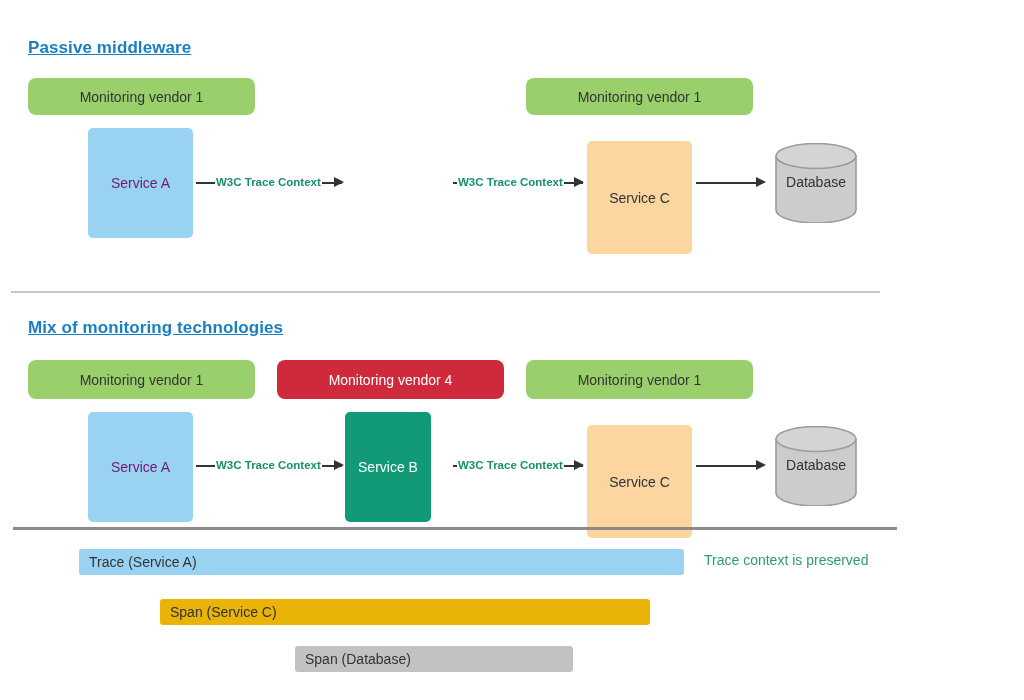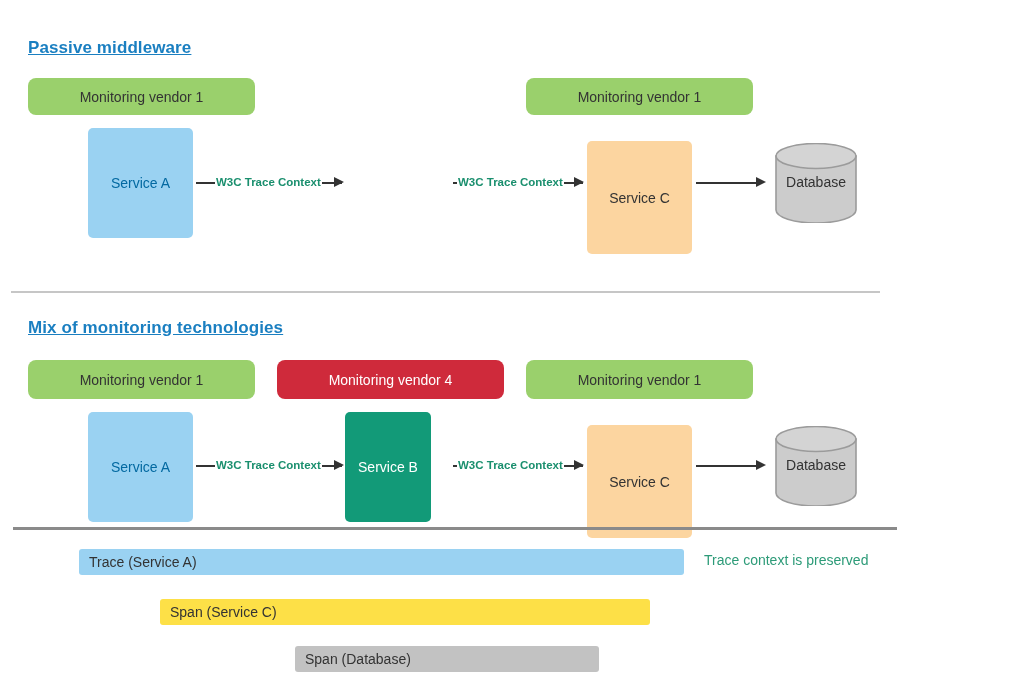--- a/index.html
+++ b/index.html
@@ -59,7 +59,7 @@
     font-size: 14px;
     box-sizing: border-box;
   }
-  .node-blue   { background: #9ad2f2; color: #0369a1; }
+  .node-blue   { background: #9ad2f2; color: #701a75; }
   .node-gray   { background: #969696; color: #ffffff; }
   .node-orange { background: #fcd5a0; color: #333333; margin-top: 15px; }
   .node-teal   { background: #129a78; color: #ffffff; }

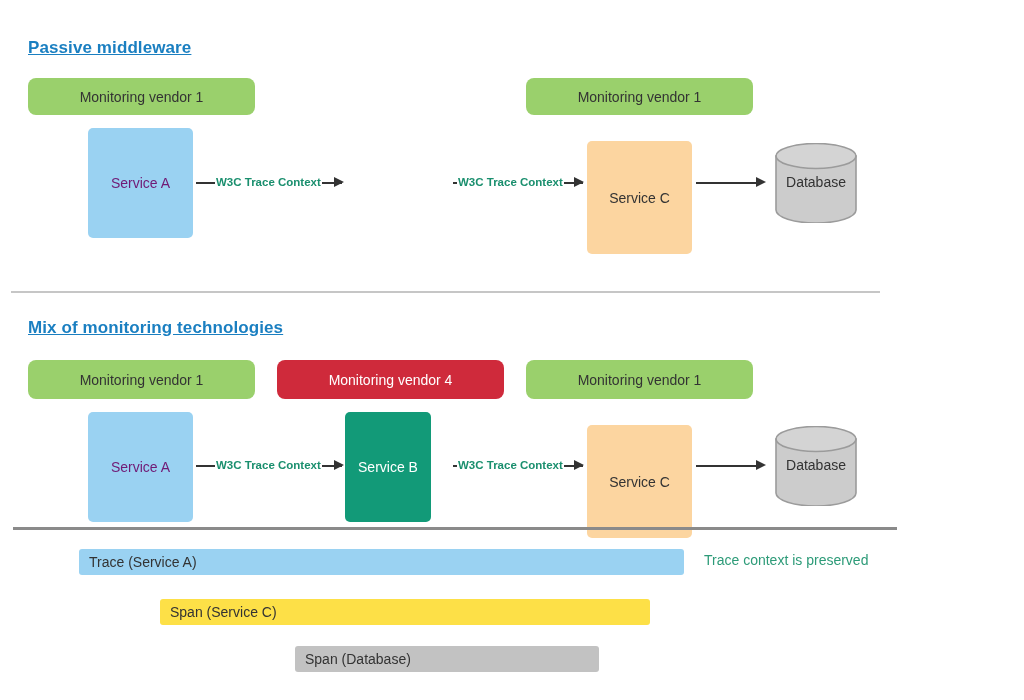--- a/index.html
+++ b/index.html
@@ -124,7 +124,7 @@
     padding-left: 10px;
   }
   .span-blue   { background: #9ad2f2; }
-  .span-orange { background: #fde047; }
+  .span-orange { background: #eab308; }
   .span-gray   { background: #c2c2c2; }
 
   .note-text {

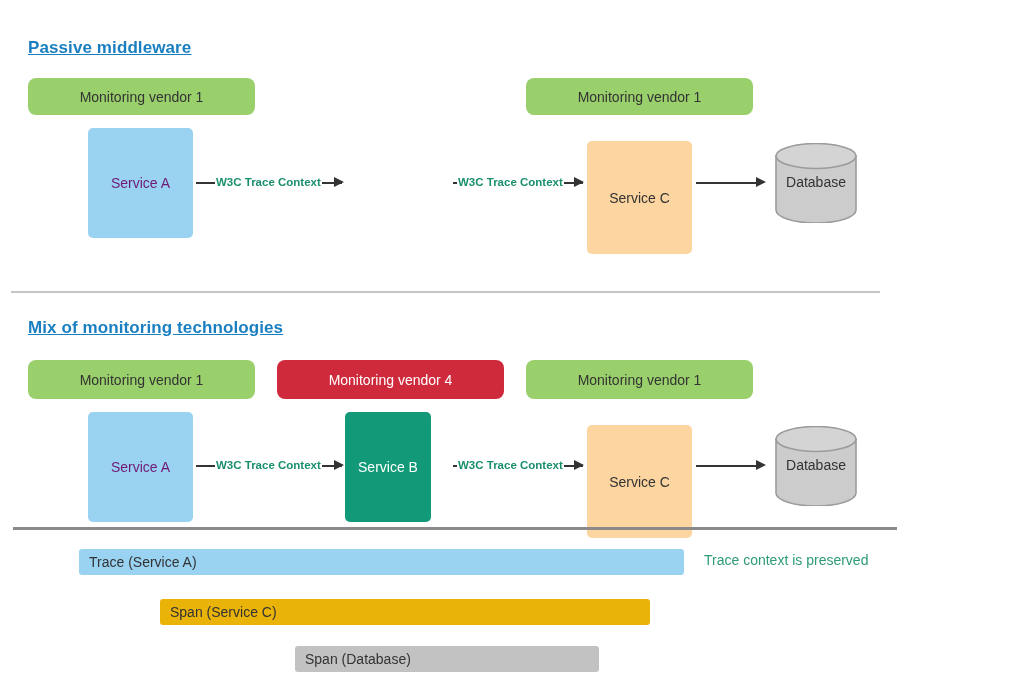--- a/index.html
+++ b/index.html
@@ -229,7 +229,7 @@
     <span>Span (Service C)</span>
   </div>
 
-  <div class="span-bar span-gray" style="left:295px; top:646px; width:304px; height:26px;">
+  <div class="span-bar span-gray" style="left:295px; top:646px; width:278px; height:26px;">
     <span>Span (Database)</span>
   </div>
 

